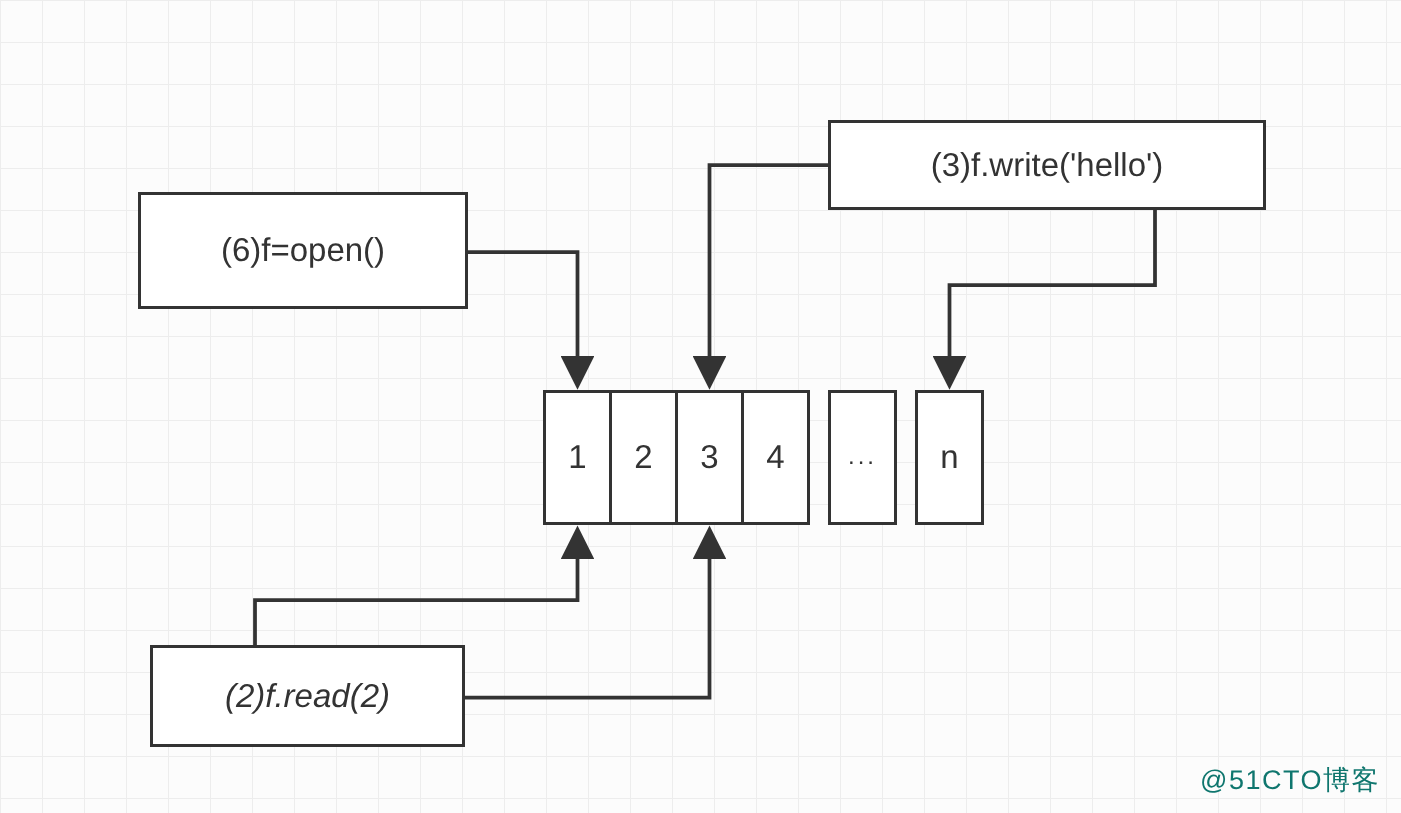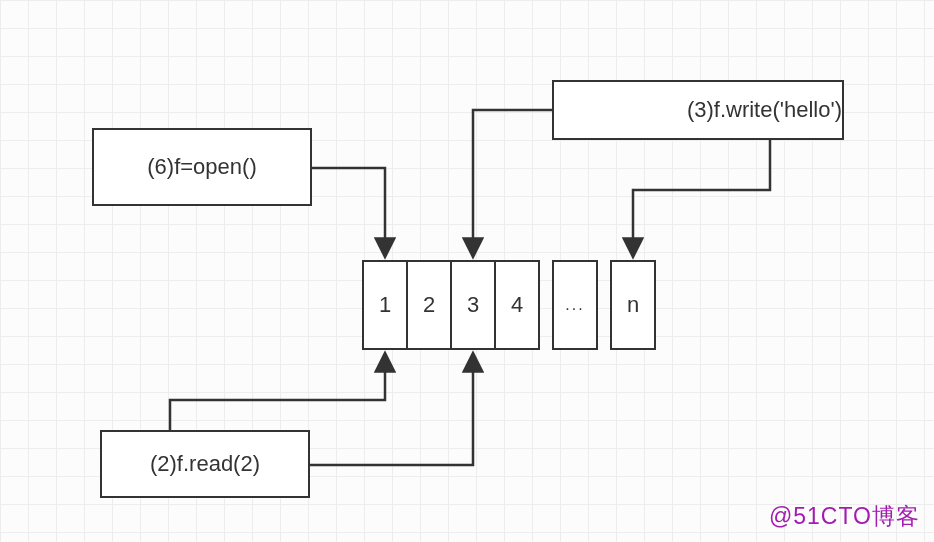--- a/index.html
+++ b/index.html
@@ -53,7 +53,7 @@
   <span>(6)f=open()</span>
 </div>
 
-<div class="box" style="left:552px; top:80px; width:292px; height:60px;justify-content:flex-end;">
+<div class="box" style="left:552px; top:80px; width:292px; height:60px;">
   <span>(3)f.write('hello')</span>
 </div>
 

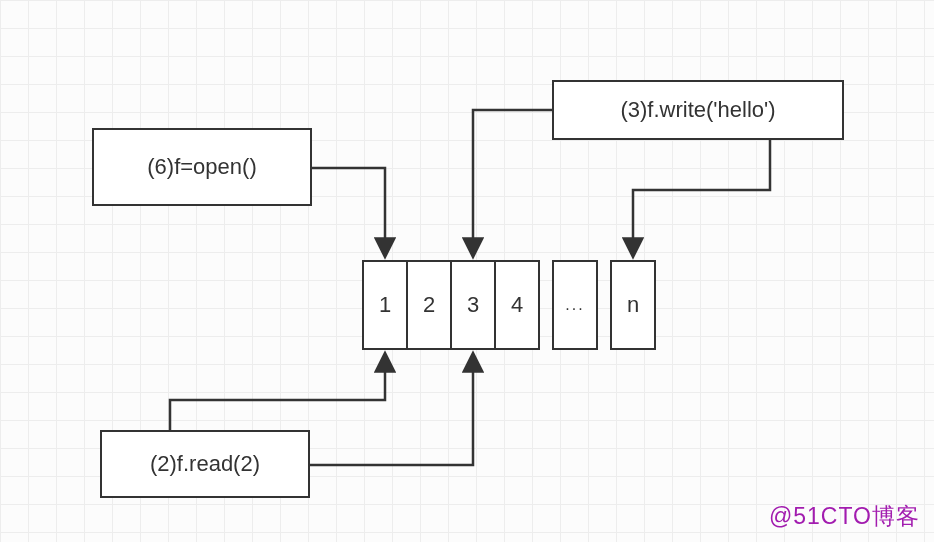--- a/index.html
+++ b/index.html
@@ -57,7 +57,7 @@
   <span>(3)f.write('hello')</span>
 </div>
 
-<div class="box" style="left:100px; top:430px; width:210px; height:68px;">
+<div class="box" style="left:100px; top:430px; width:210px; height:68px;font-style:italic;">
   <span>(2)f.read(2)</span>
 </div>
 

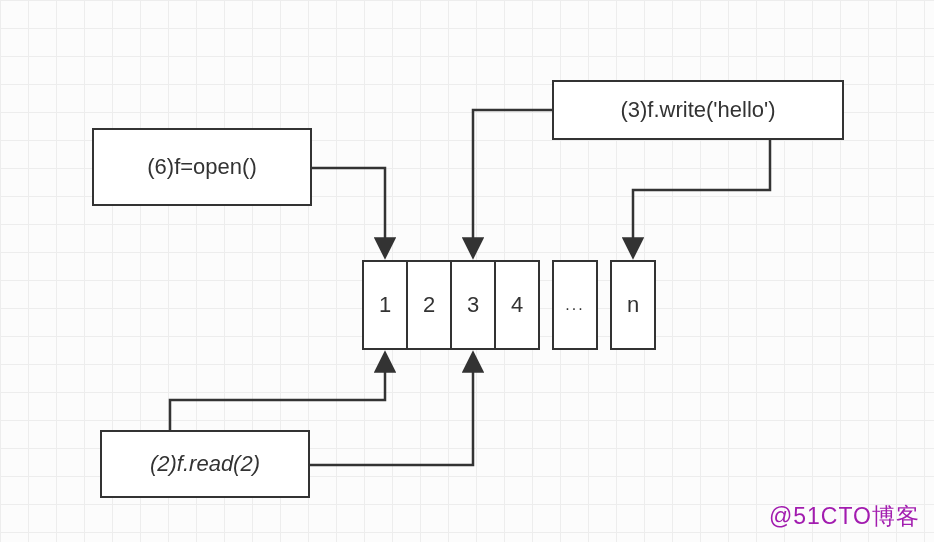--- a/index.html
+++ b/index.html
@@ -42,7 +42,7 @@
   svg.lines { position:absolute; left:0; top:0; width:934px; height:542px; pointer-events:none; }
   .watermark {
     position:absolute; right:14px; bottom:10px;
-    font-size:23px; color:#a21caf; font-family: Arial, sans-serif;
+    font-size:18px; color:#0f766e; font-family: Arial, sans-serif;
     letter-spacing:1px;
   }
 </style>

